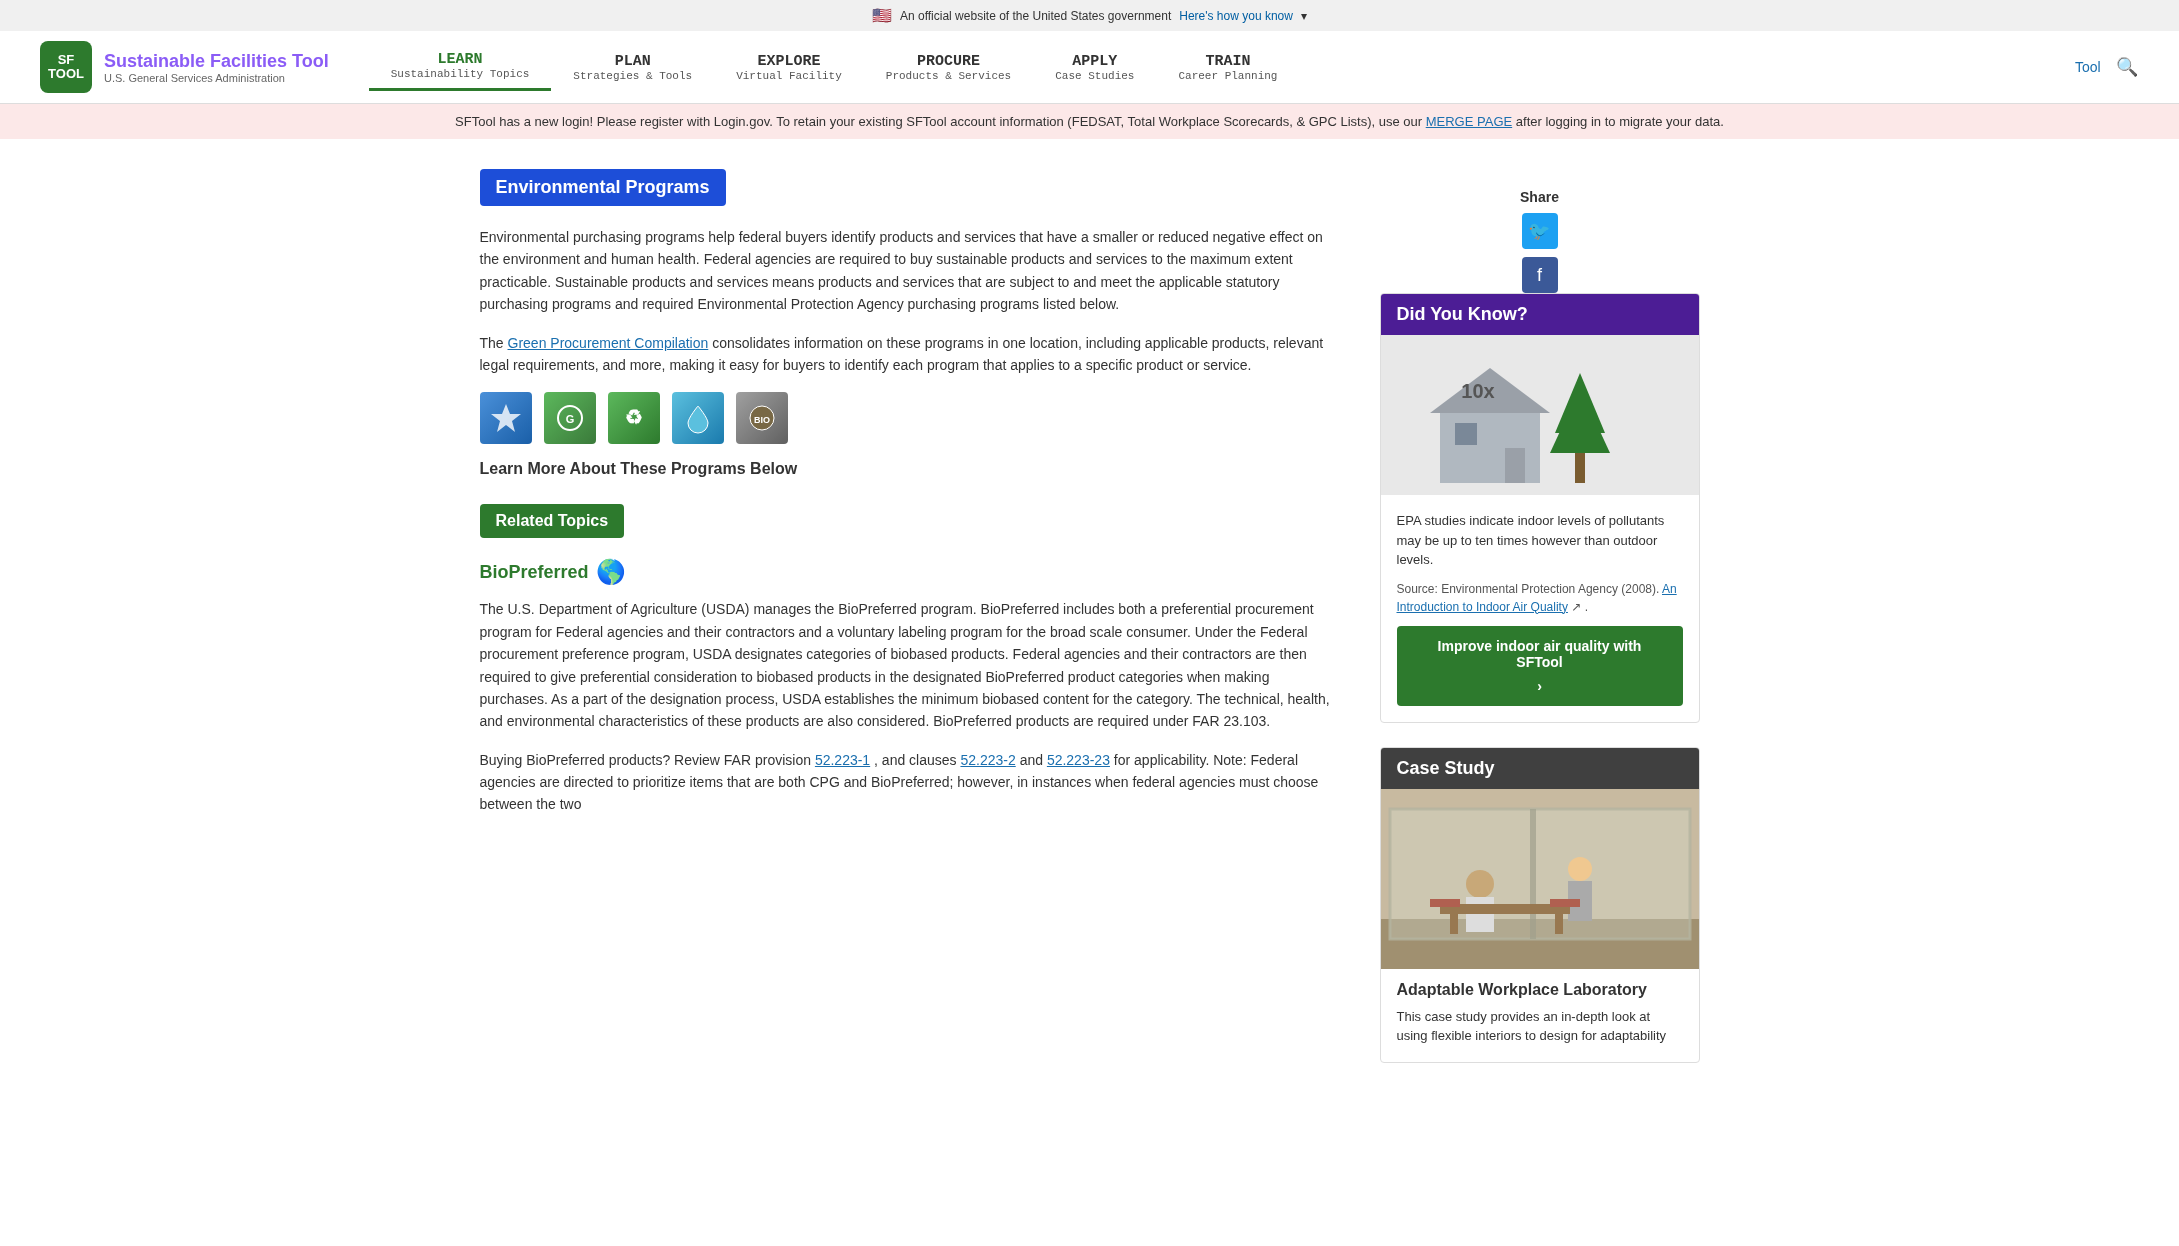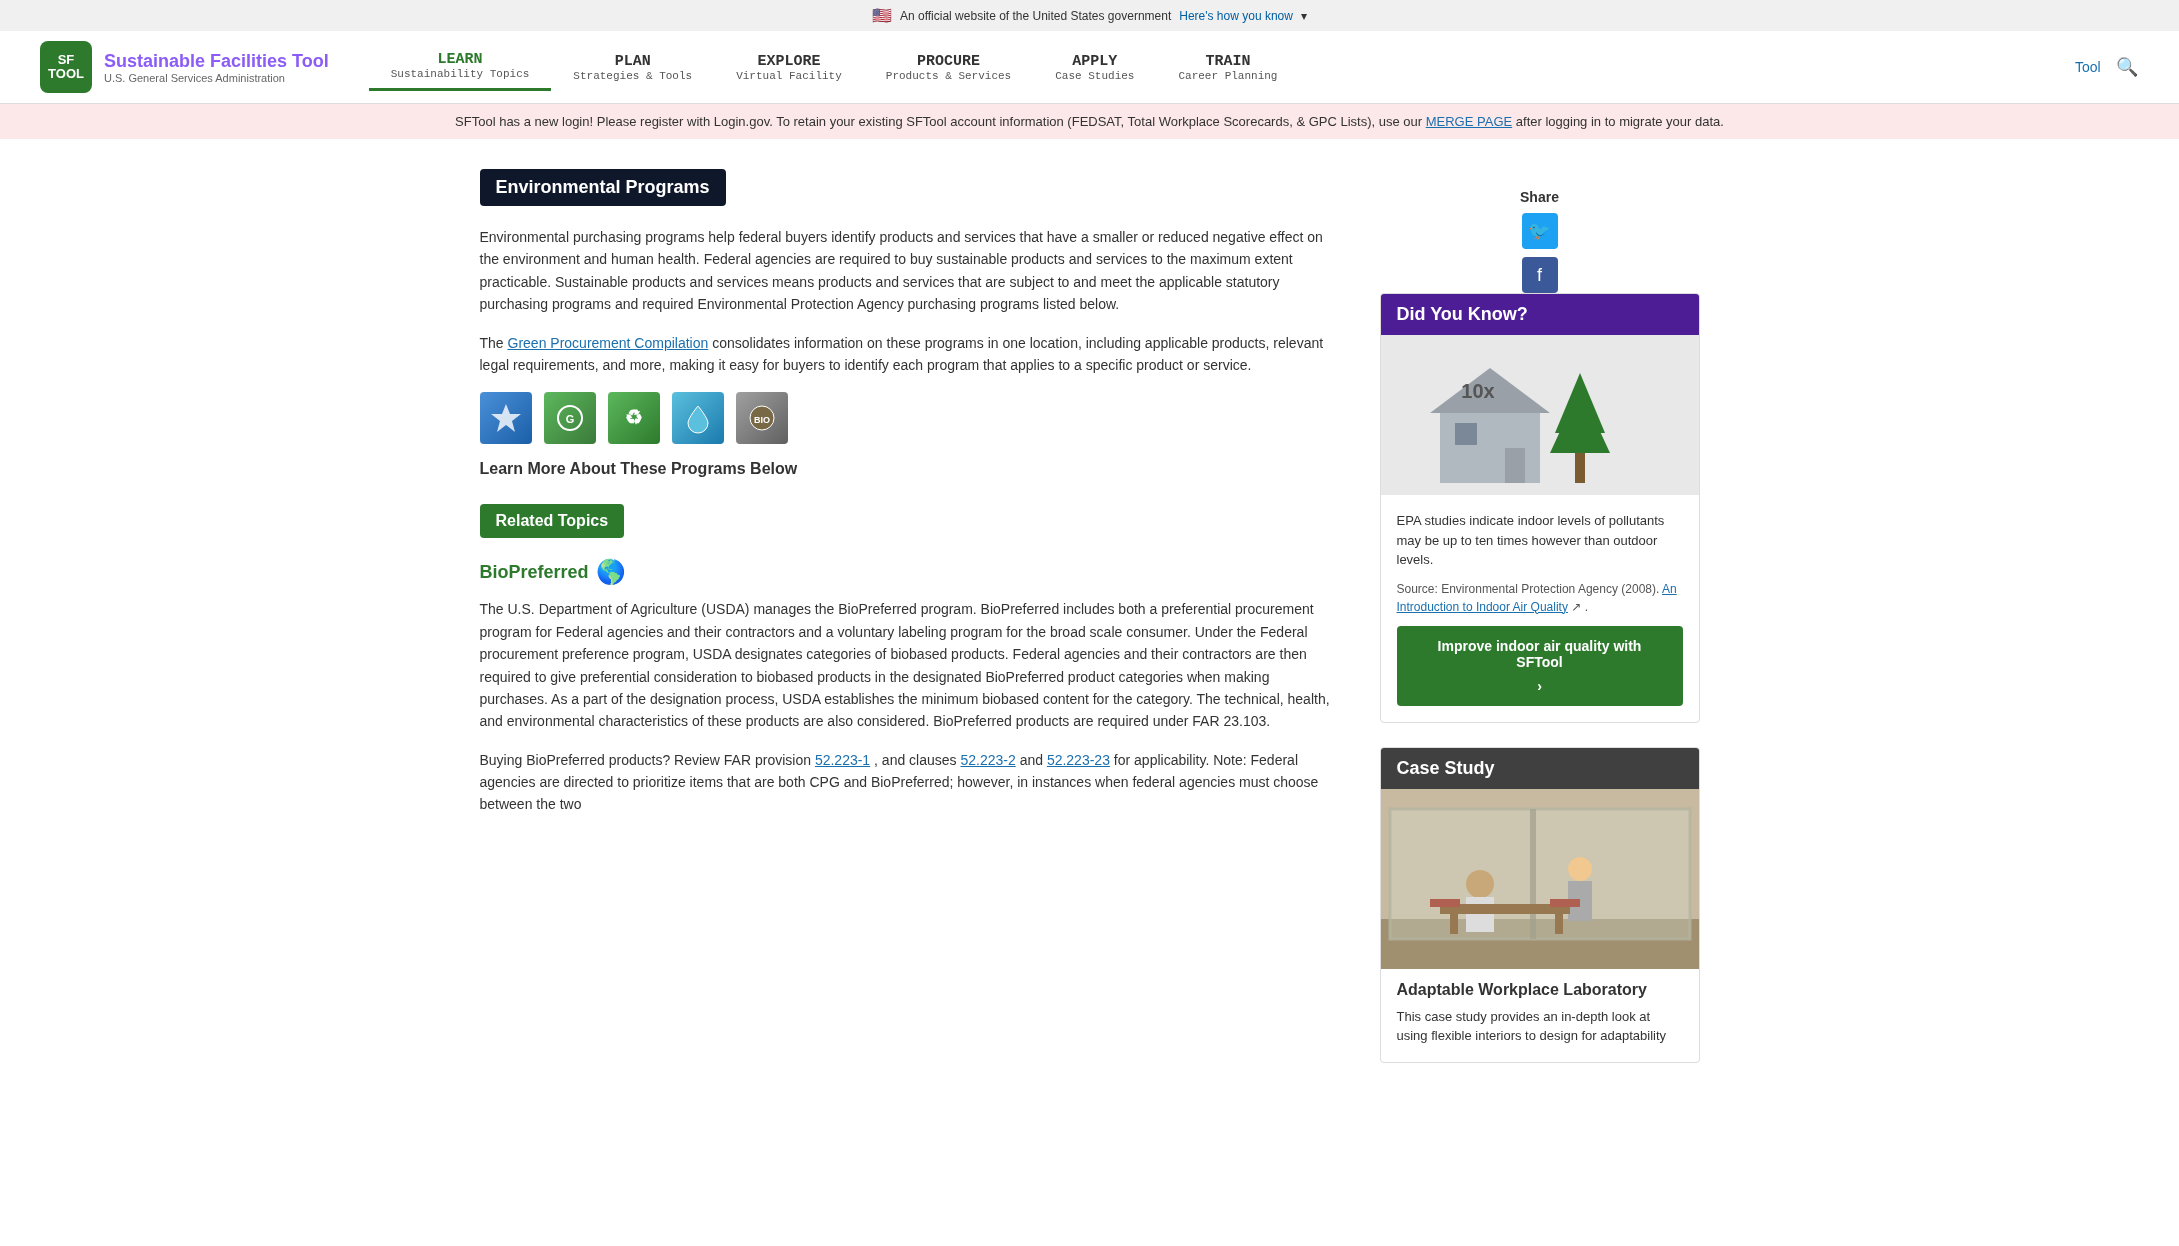--- a/index.html
+++ b/index.html
@@ -118,7 +118,7 @@
 
     
     .section-header {
-      background: #0f172a;
+      background: #1d4ed8;
       color: #fff;
       padding: 8px 16px;
       border-radius: 4px;

